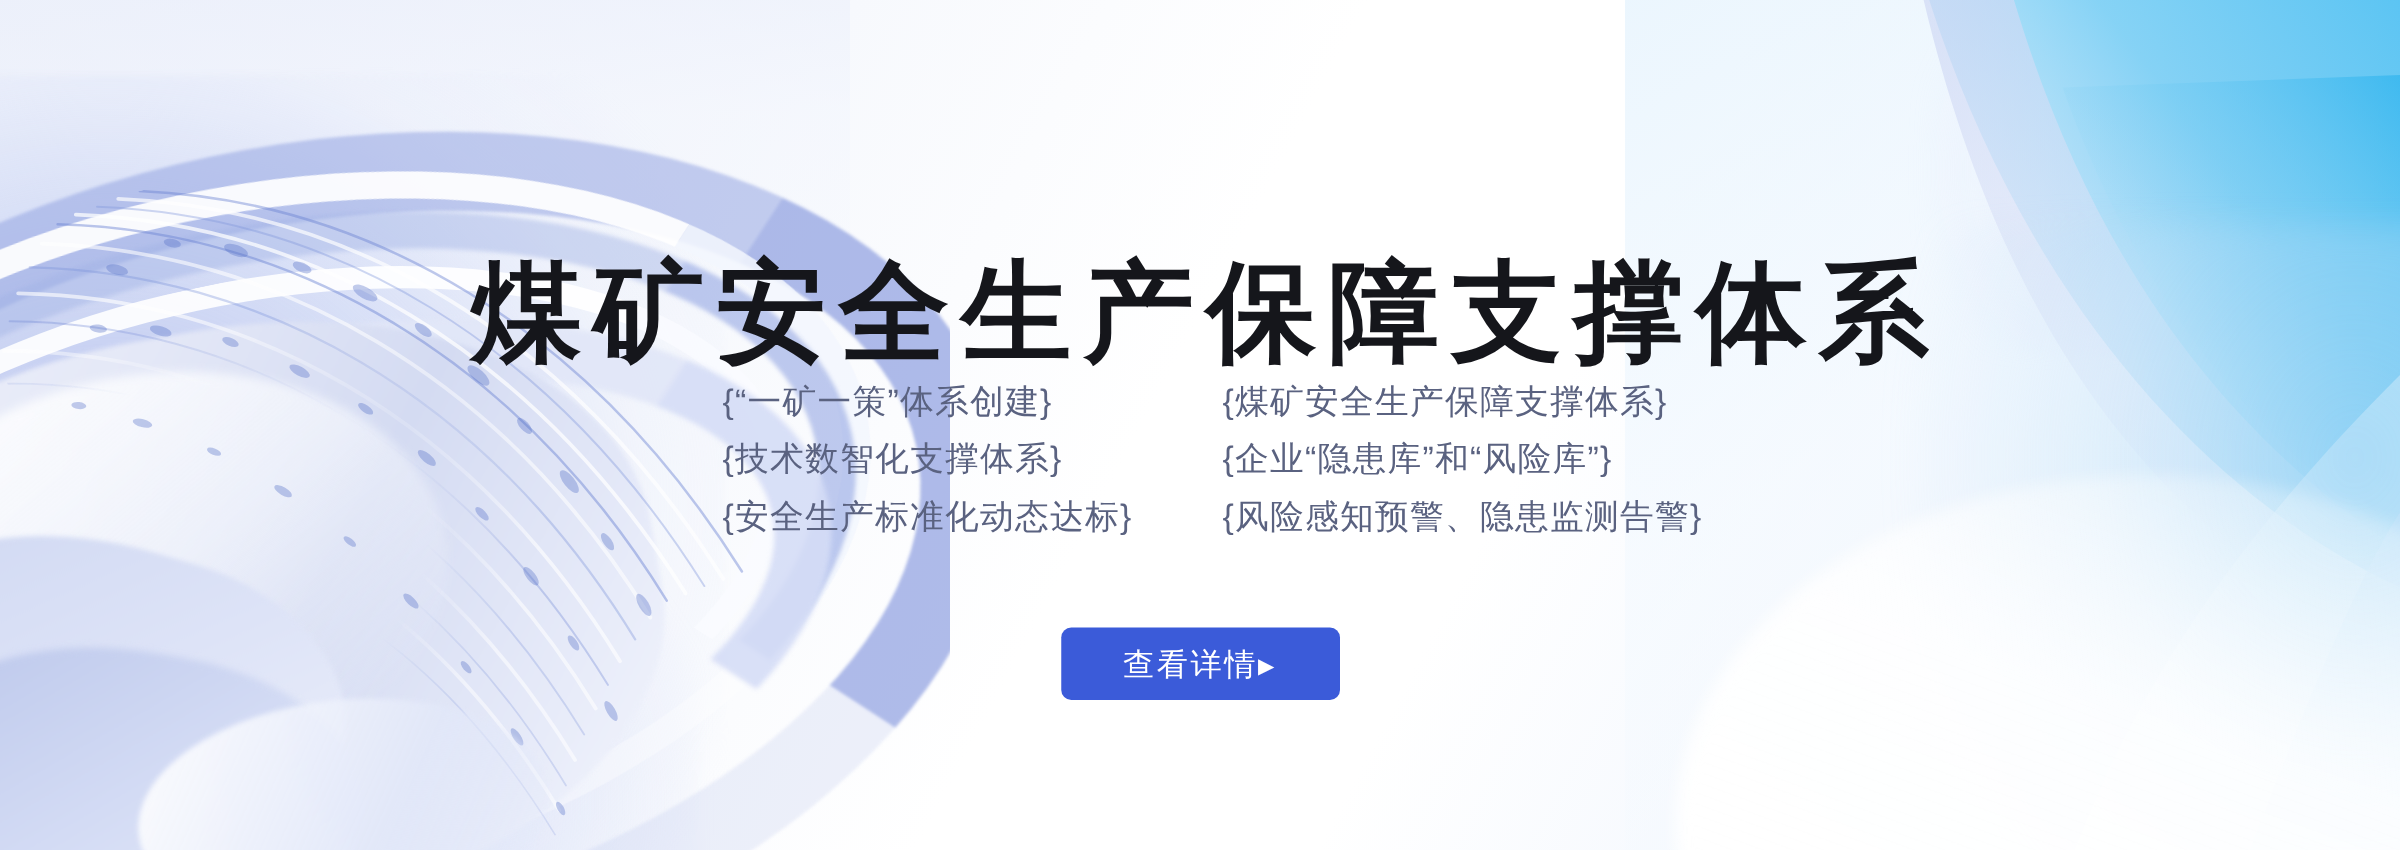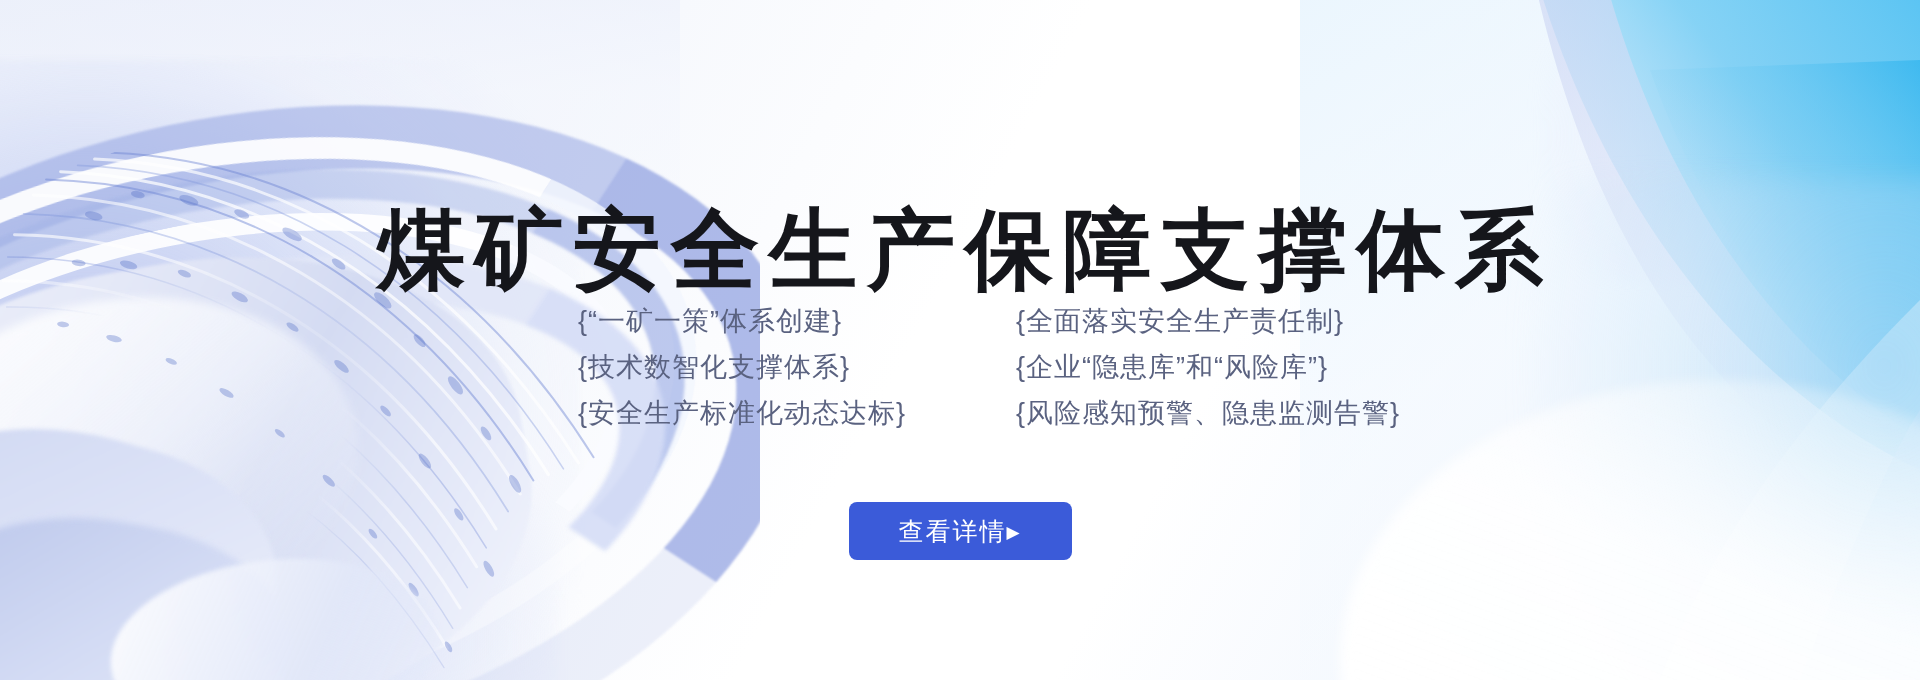--- a/index.html
+++ b/index.html
@@ -175,7 +175,7 @@
   .subtitles{
     position:absolute;left:578px;top:298px;
     display:flex;
-    gap:120px;
+    gap:82px;
     align-items:flex-start;
   }
   .sub-col{display:flex;flex-direction:column;gap:0;}

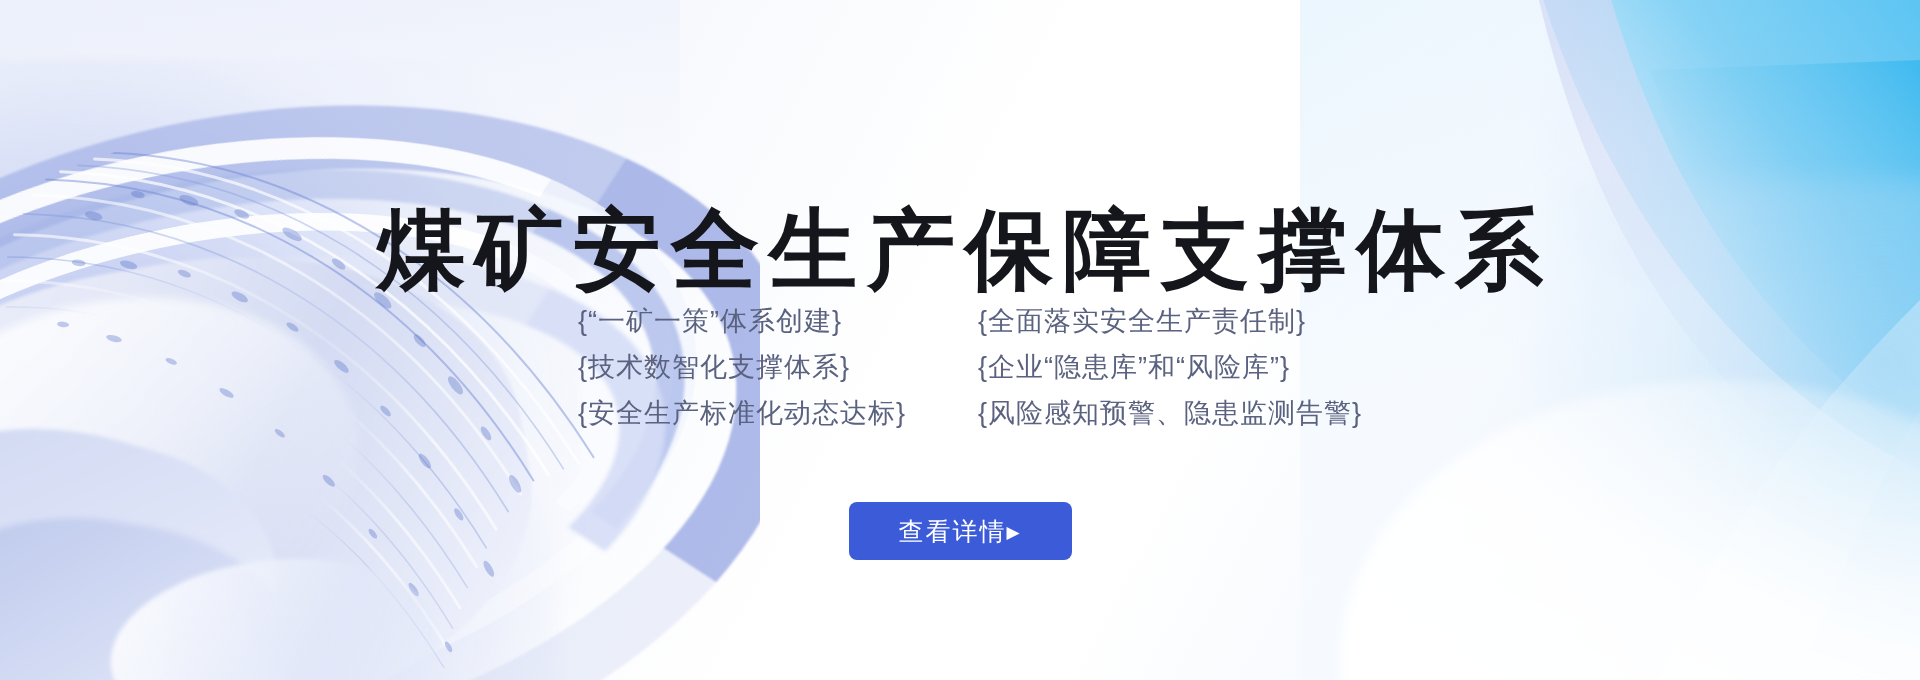--- a/index.html
+++ b/index.html
@@ -333,7 +333,7 @@
       </div>
 
       <div class="sub-col sub-col-right">
-        <span class="sub-line">{全面落实安全生产责任制}</span>
+        <span class="sub-line">{煤矿安全生产保障支撑体系}</span>
         <span class="sub-line">{企业“隐患库”和“风险库”}</span>
         <span class="sub-line">{风险感知预警、隐患监测告警}</span>
       </div>

